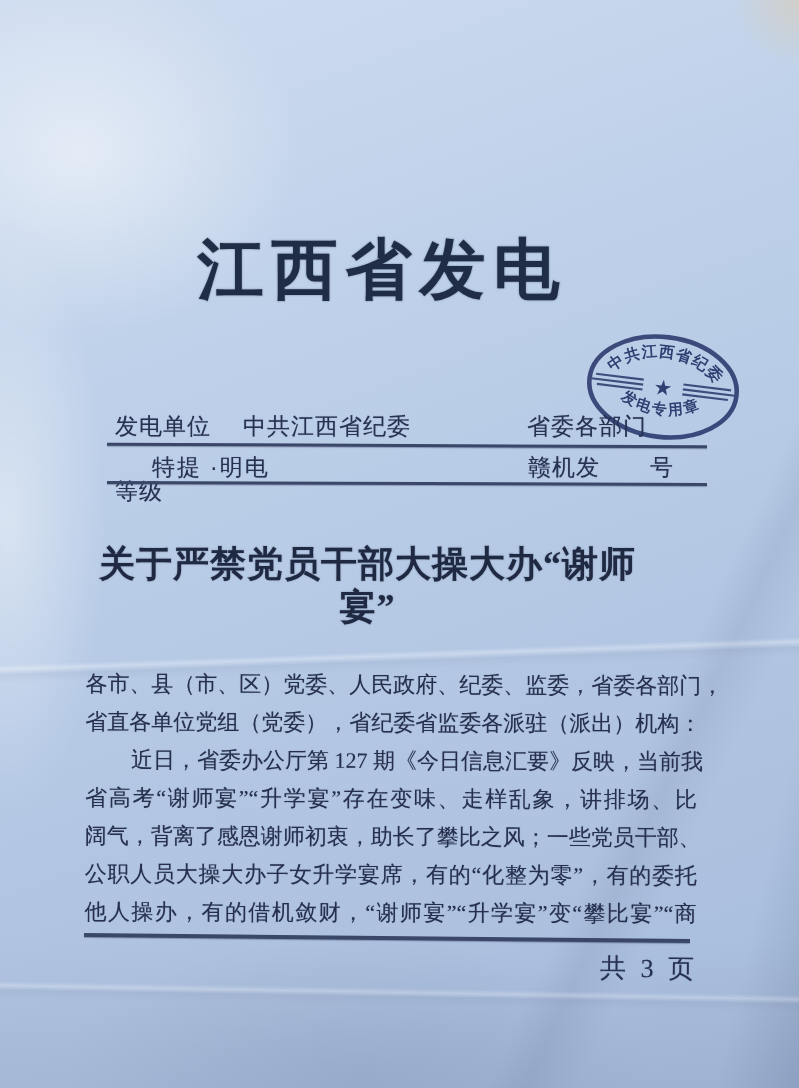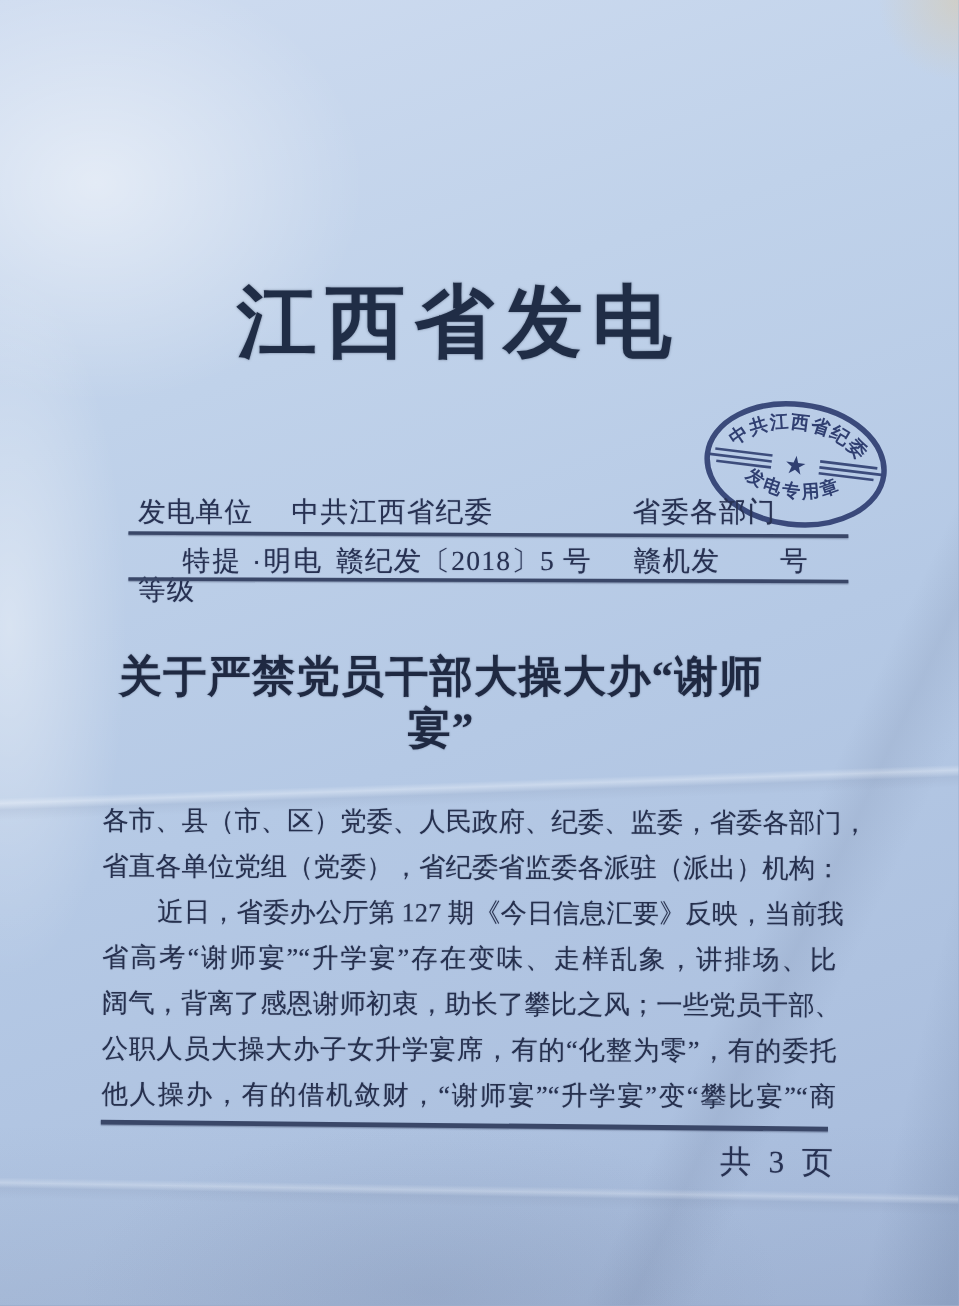--- a/index.html
+++ b/index.html
@@ -161,7 +161,6 @@
   <div class="form-label" style="left:115px; top:456px;margin-top:20px;">等级</div>
   <div class="form-label bold-sans" style="left:152px; top:452px;">特提</div>
   <div class="form-label bold-sans" style="left:210px; top:452px;">·明电</div>
-  <div class="form-label" style="left:280px; top:452px;">赣纪发〔2018〕5 号</div>
   <div class="form-label" style="left:528px; top:452px;">赣机发</div>
   <div class="form-label" style="left:650px; top:452px;">号</div>
   <div class="rule" style="left:107px; top:482px; width:600px; transform:rotate(0.2deg);"></div>

